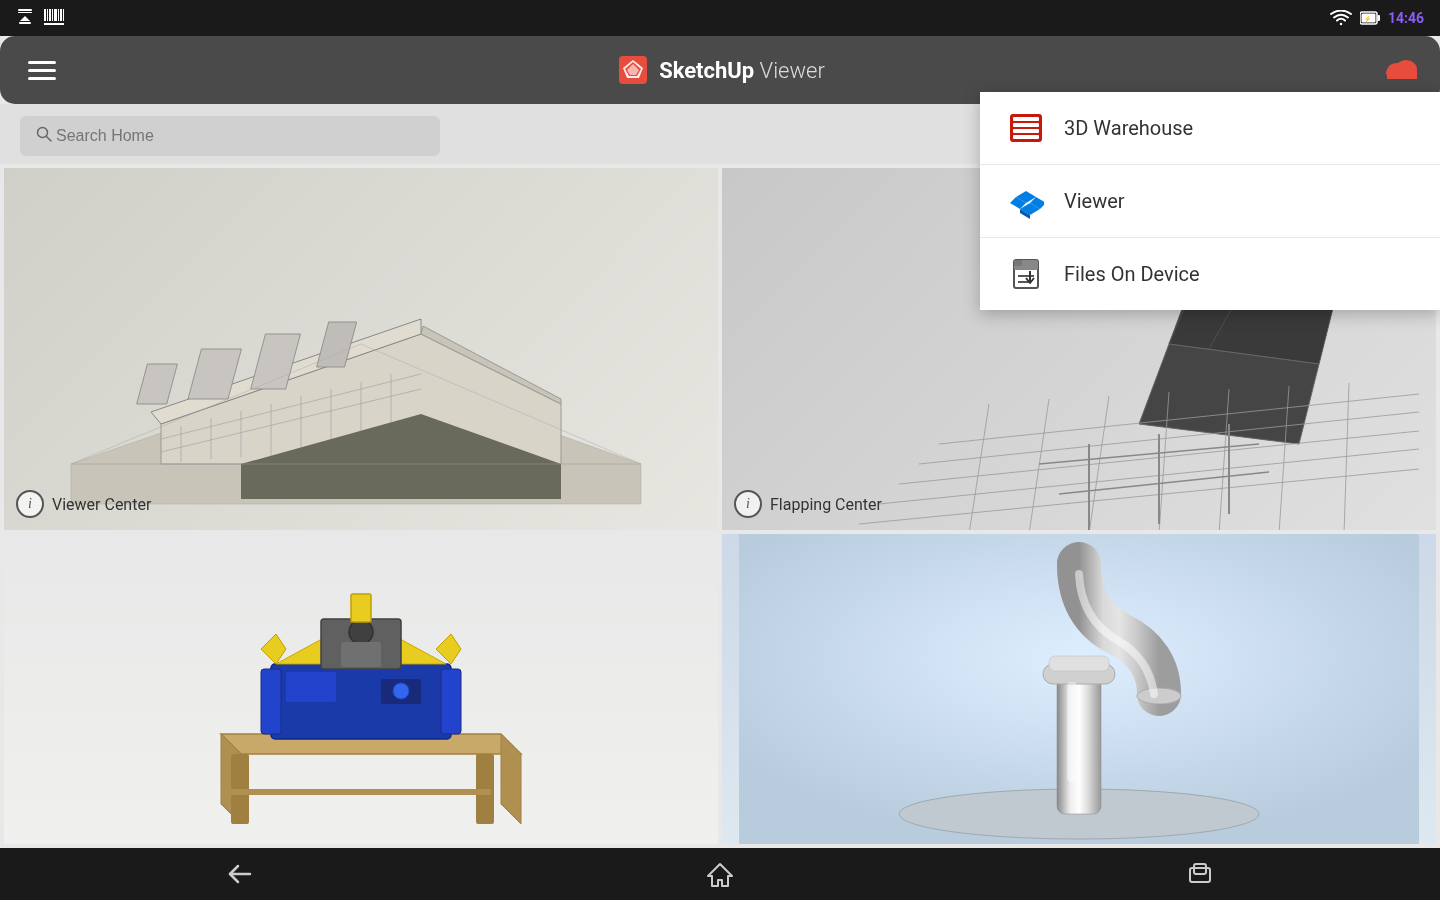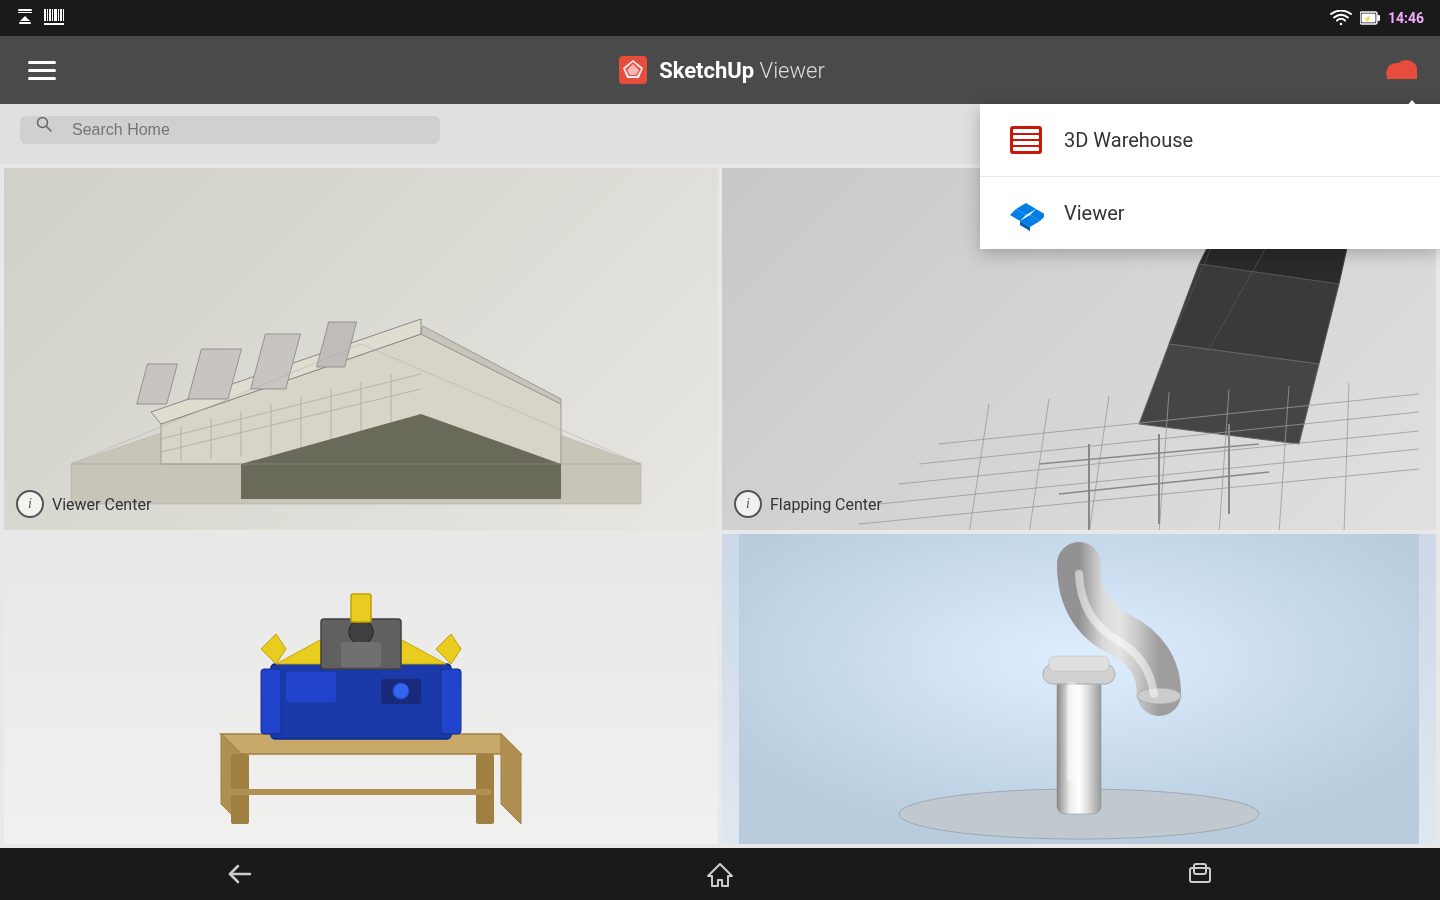--- a/index.html
+++ b/index.html
@@ -20,7 +20,7 @@
       align-items: center;
       justify-content: space-between;
       padding: 0 16px;
-      color: #f0abfc;
+      color: #8b5cf6;
       font-size: 13px;
     }
     .status-bar-left { display: flex; gap: 10px; align-items: center; }

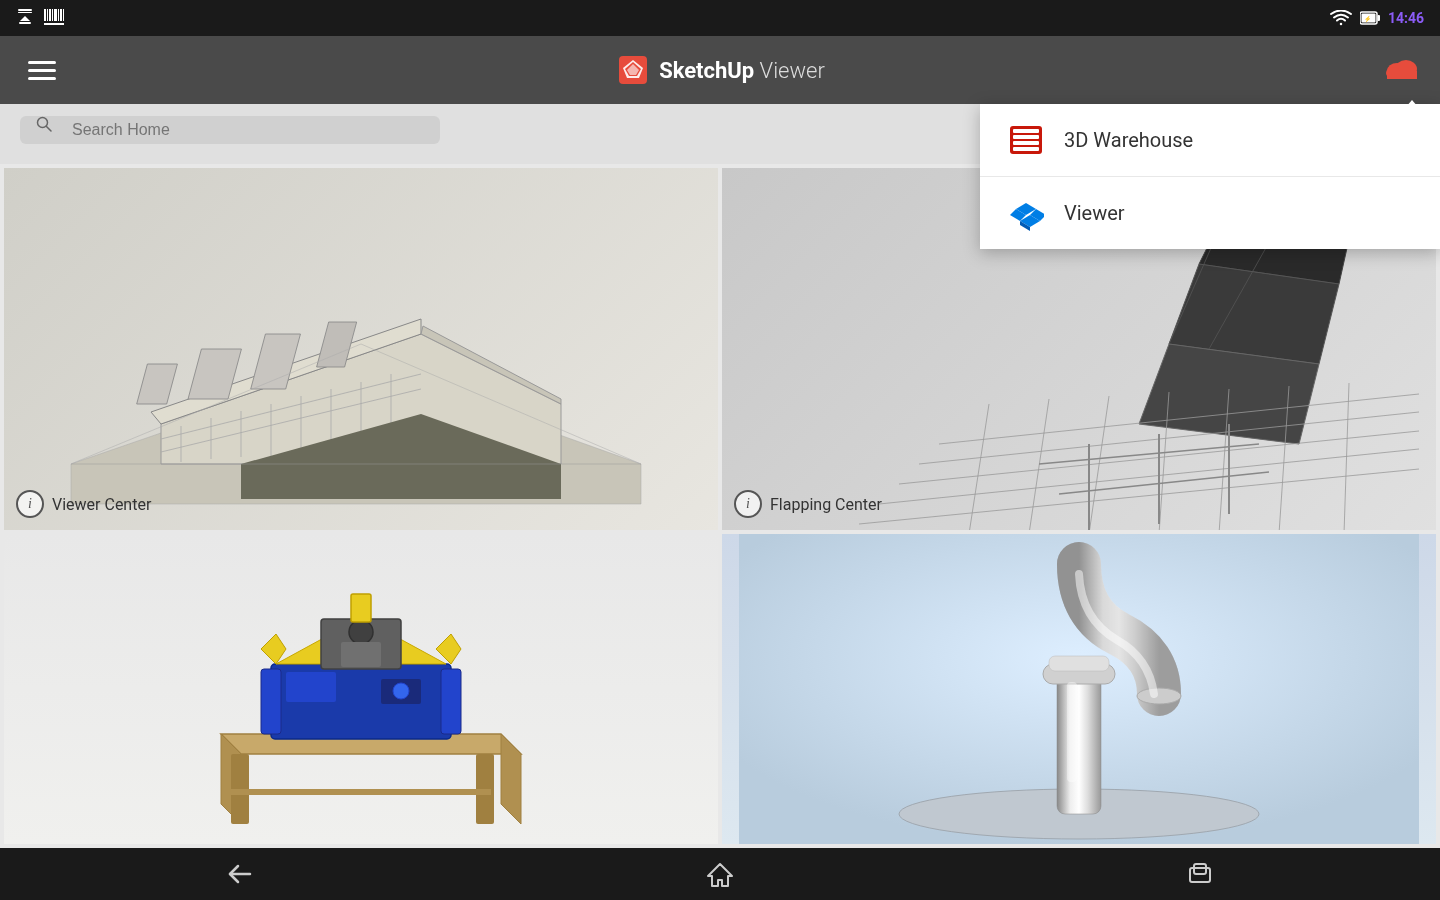--- a/index.html
+++ b/index.html
@@ -34,6 +34,7 @@
       align-items: center;
       justify-content: center;
       position: relative;
+      border-radius: 15px;
     }
     .hamburger-btn {
       position: absolute;

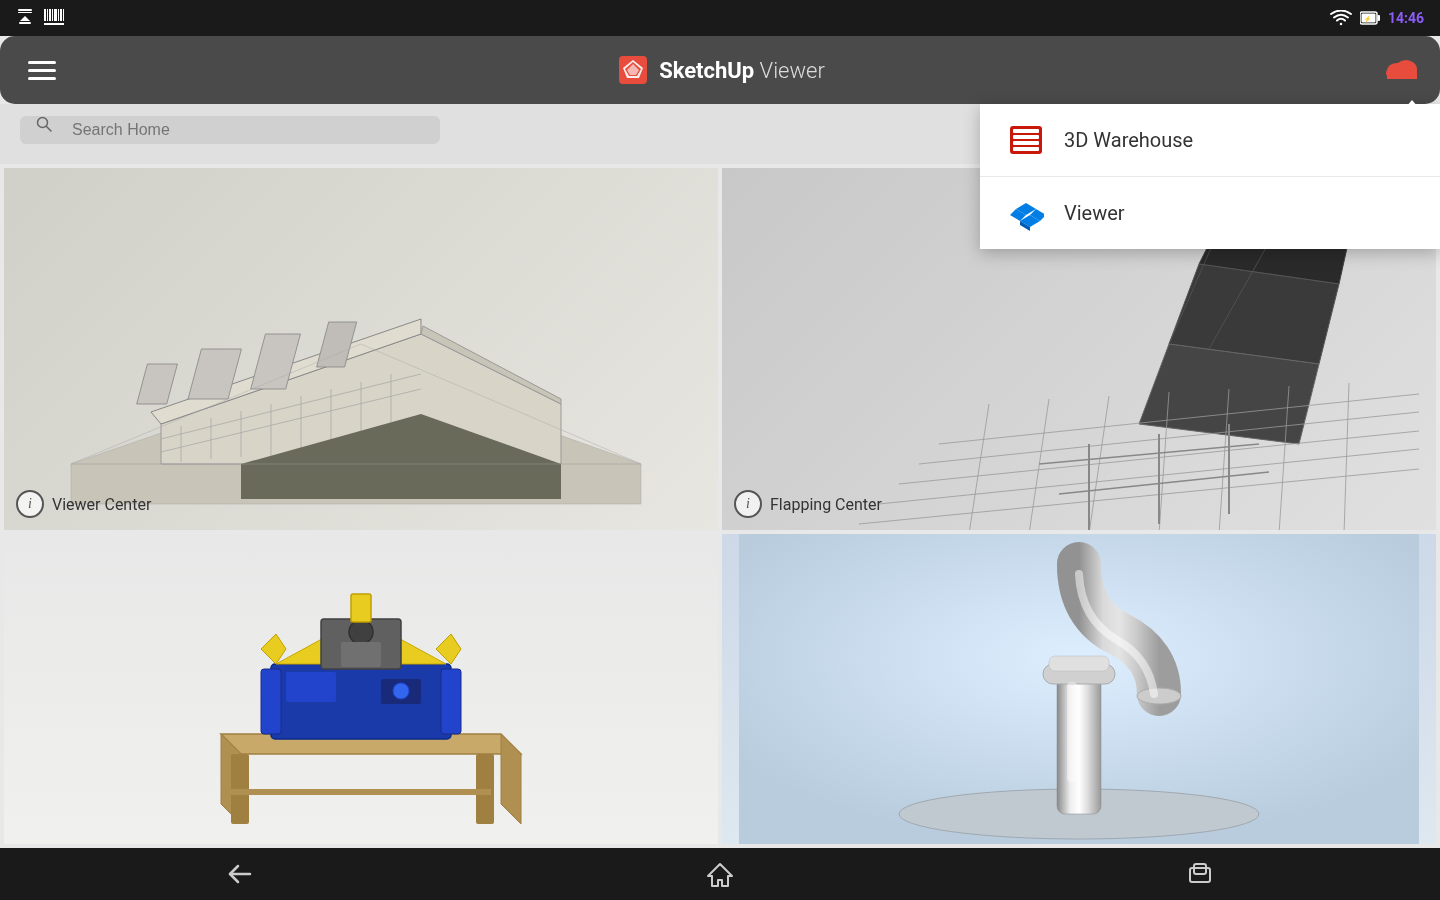--- a/index.html
+++ b/index.html
@@ -92,9 +92,10 @@
       background: #d0d0d0;
       border-radius: 6px;
       display: flex;
-      gap: 20px;
+      align-items: center;
+      gap: 4px;
       padding: 0 16px;
-      height: 28px;
+      height: 40px;
       width: 420px;
     }
     .search-icon-wrap { color: #666; font-size: 16px; }

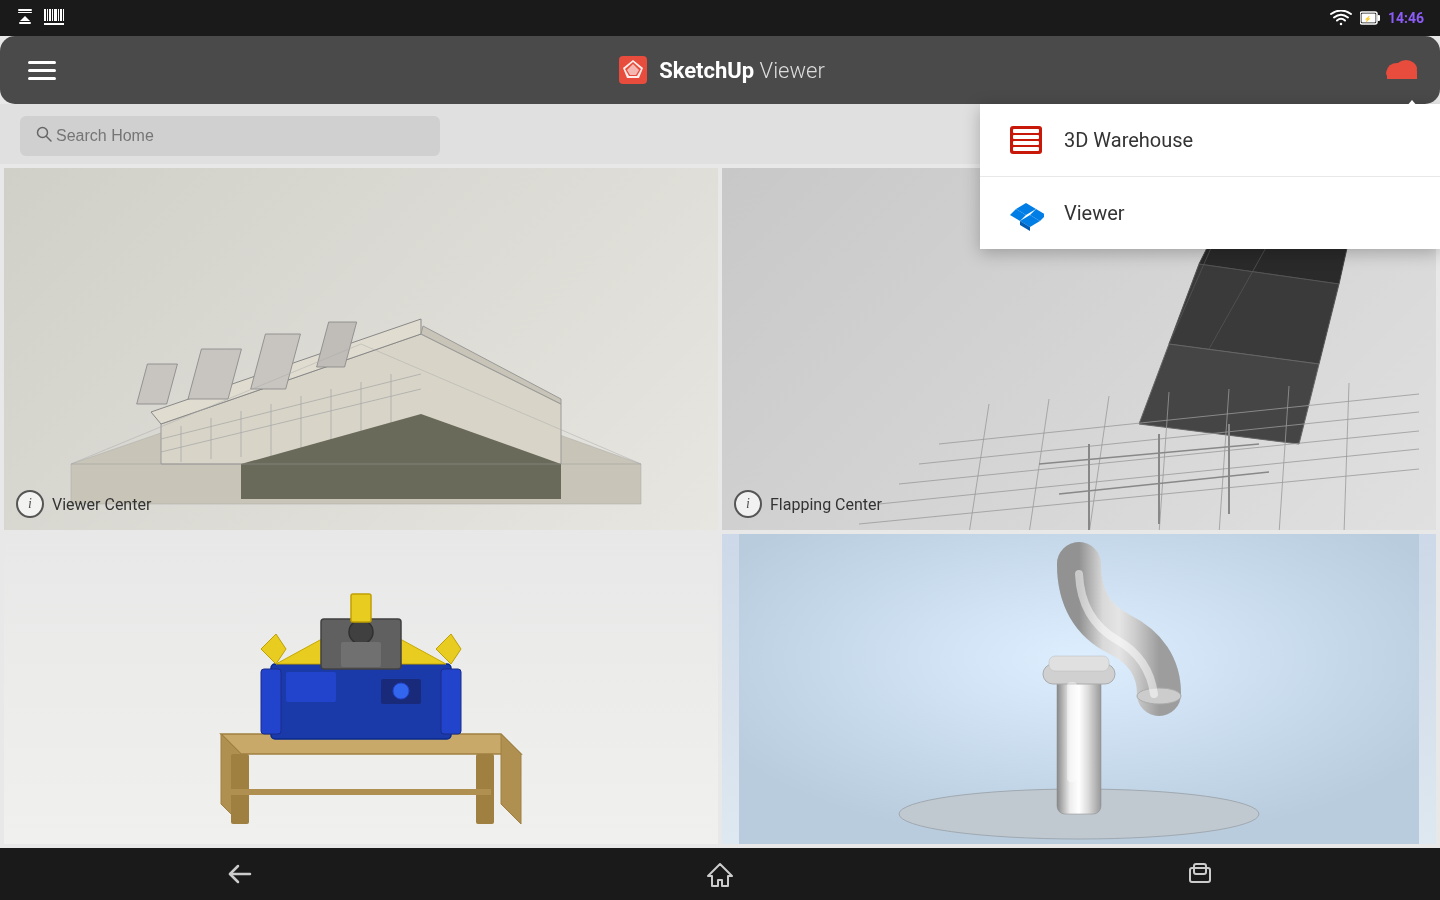--- a/index.html
+++ b/index.html
@@ -199,7 +199,7 @@
     
     .dropdown-menu {
       position: absolute;
-      top: 104px;
+      top: 92px;
       right: 0;
       width: 460px;
       background: white;

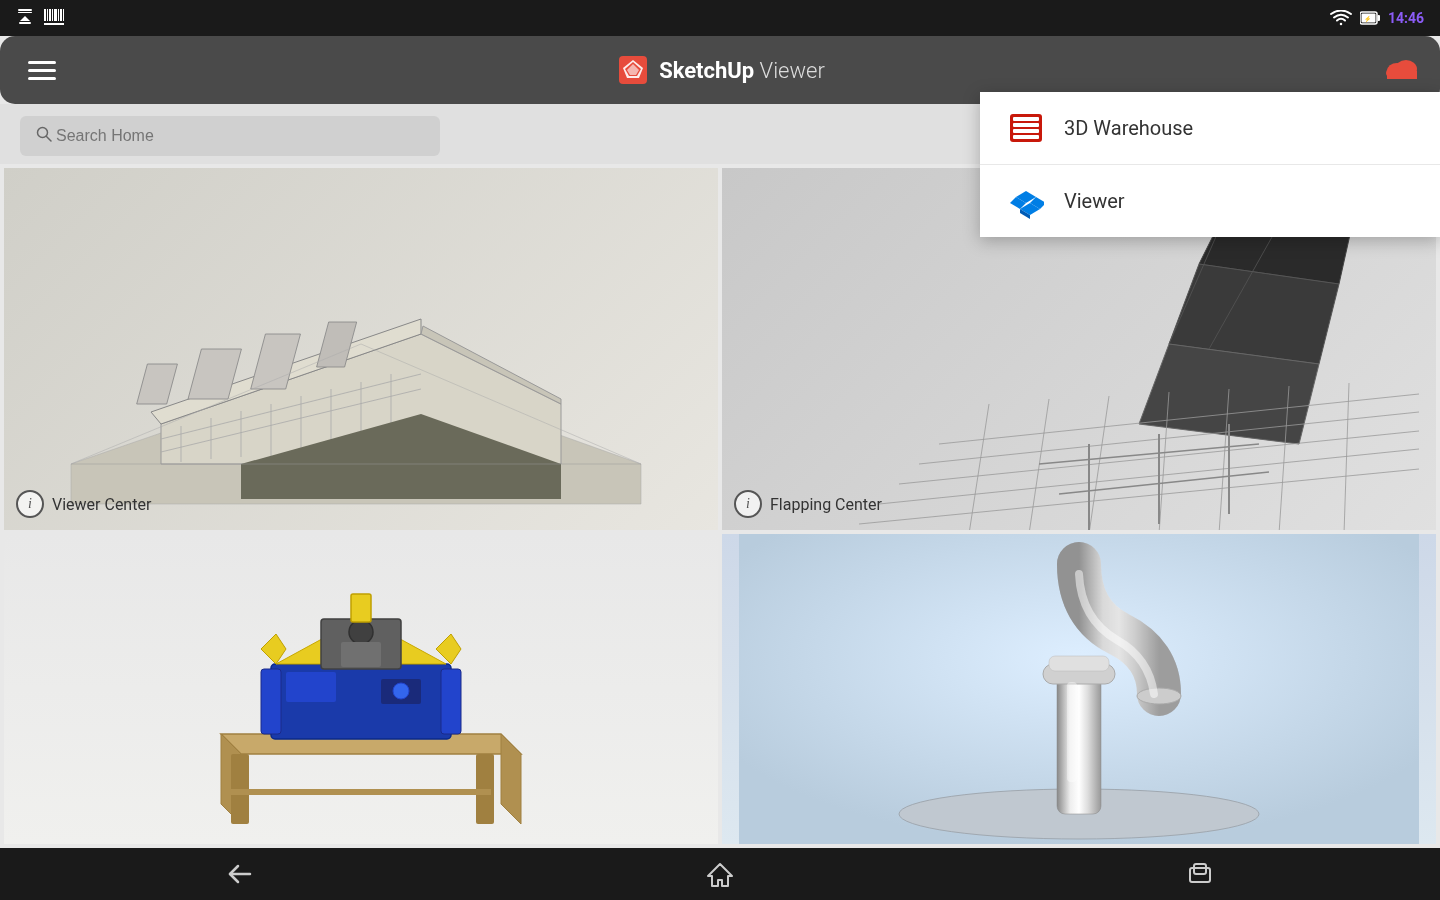--- a/index.html
+++ b/index.html
@@ -535,6 +535,24 @@
   </div>
 
 
+  <div class="dropdown-item">
+    <div class="dropdown-icon">
+      <svg width="36" height="36" viewBox="0 0 36 36">
+
+        <rect x="6" y="4" width="24" height="28" rx="2" fill="none" stroke="#555" stroke-width="2"></rect>
+        <rect x="6" y="4" width="24" height="10" rx="2" fill="#888"></rect>
+
+        <polygon points="6,4 14,4 14,10 6,10" fill="#777"></polygon>
+
+        <line x1="10" y1="20" x2="26" y2="20" stroke="#555" stroke-width="2"></line>
+        <line x1="10" y1="26" x2="22" y2="26" stroke="#555" stroke-width="2"></line>
+
+        <line x1="22" y1="15" x2="22" y2="26" stroke="#333" stroke-width="2"></line>
+        <polyline points="18,22 22,27 26,22" fill="none" stroke="#333" stroke-width="2" stroke-linejoin="round"></polyline>
+      </svg>
+    </div>
+    <span>Files On Device</span>
+  </div>
 </div>
 
 </body></html>

